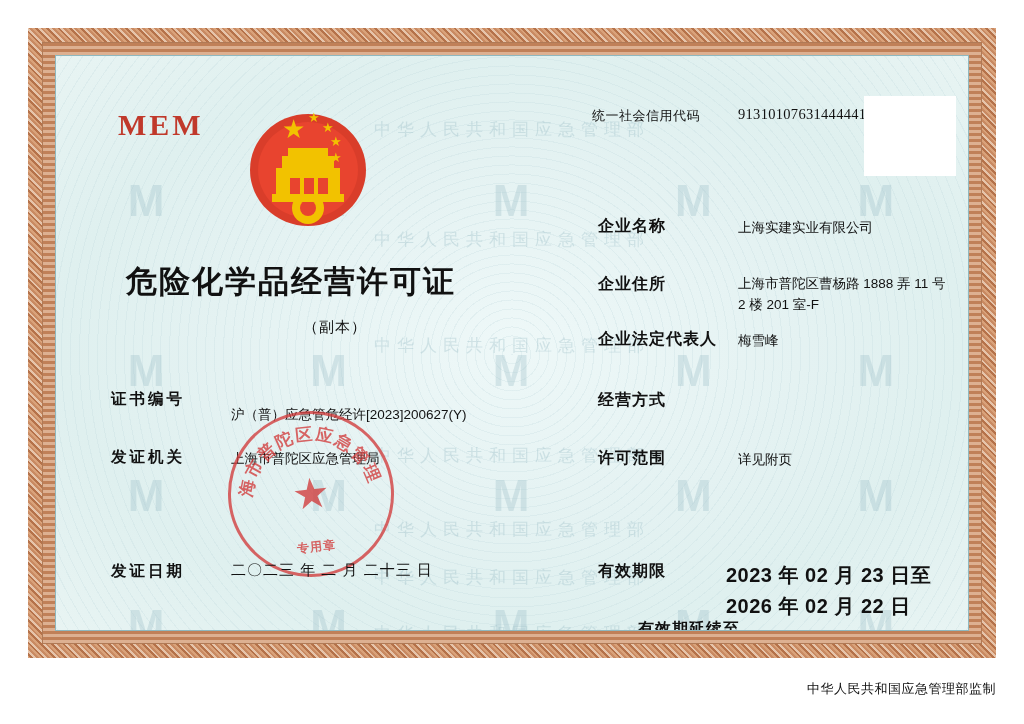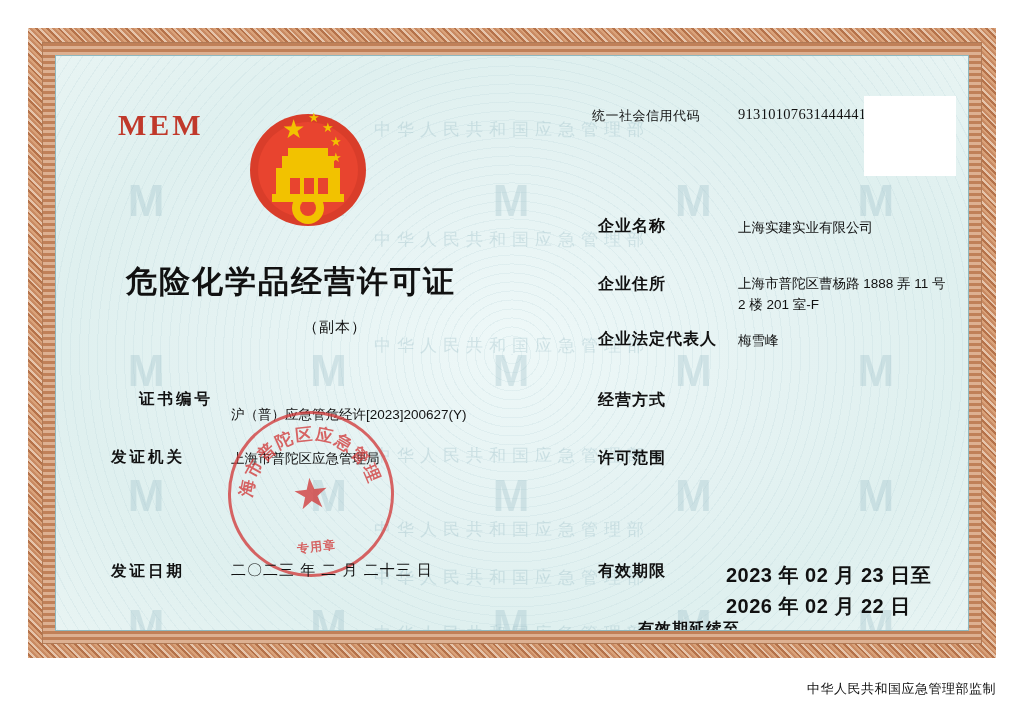--- a/index.html
+++ b/index.html
@@ -153,7 +153,7 @@
     font-size: 13.5px;
     color: #111;
   }
-  #label-cert-no  { top: 333px; margin-left: 28px; }
+  #label-cert-no  { top: 333px; }
   #value-cert-no  { top: 334px; margin-top: 16px; }
   #label-issuer   { top: 391px; }
   #value-issuer   { top: 394px; }

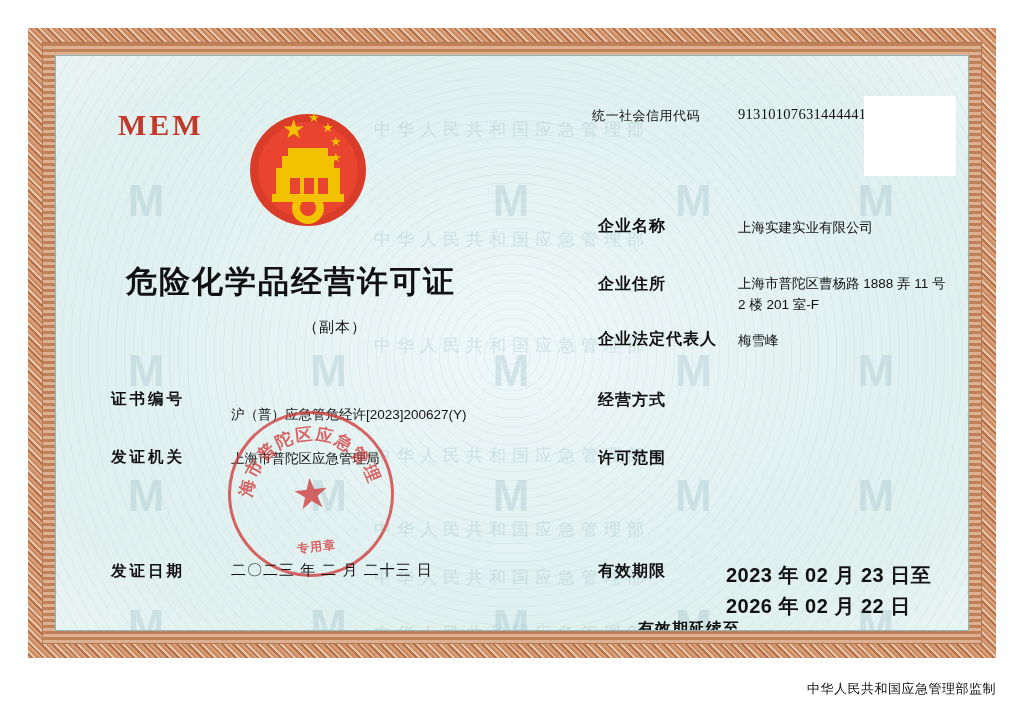--- a/index.html
+++ b/index.html
@@ -396,6 +396,7 @@
         <div class="rlabel" id="r-mode-label">经营方式</div>
 
         <div class="rlabel" id="r-scope-label">许可范围</div>
+        <div class="rvalue" id="r-scope-value">详见附页</div>
 
         <div class="rlabel" id="r-valid-label">有效期限</div>
         <div class="rvalue" id="r-valid-value">2023 年 02 月 23 日至   2026 年 02 月 22 日</div>

